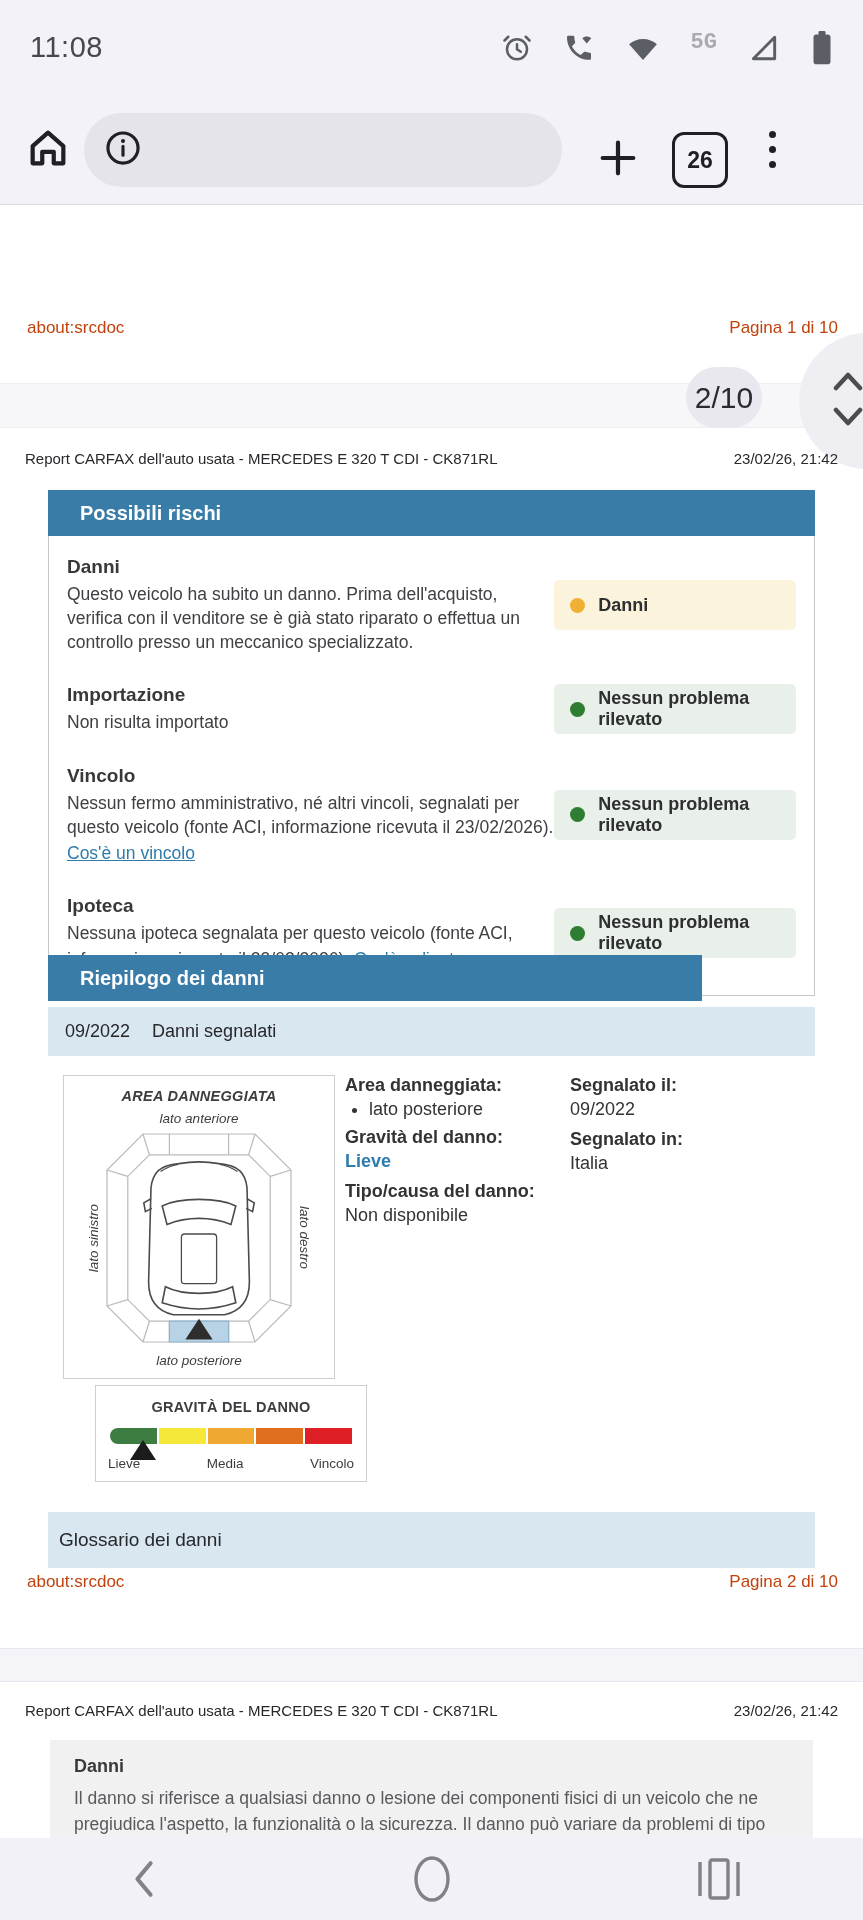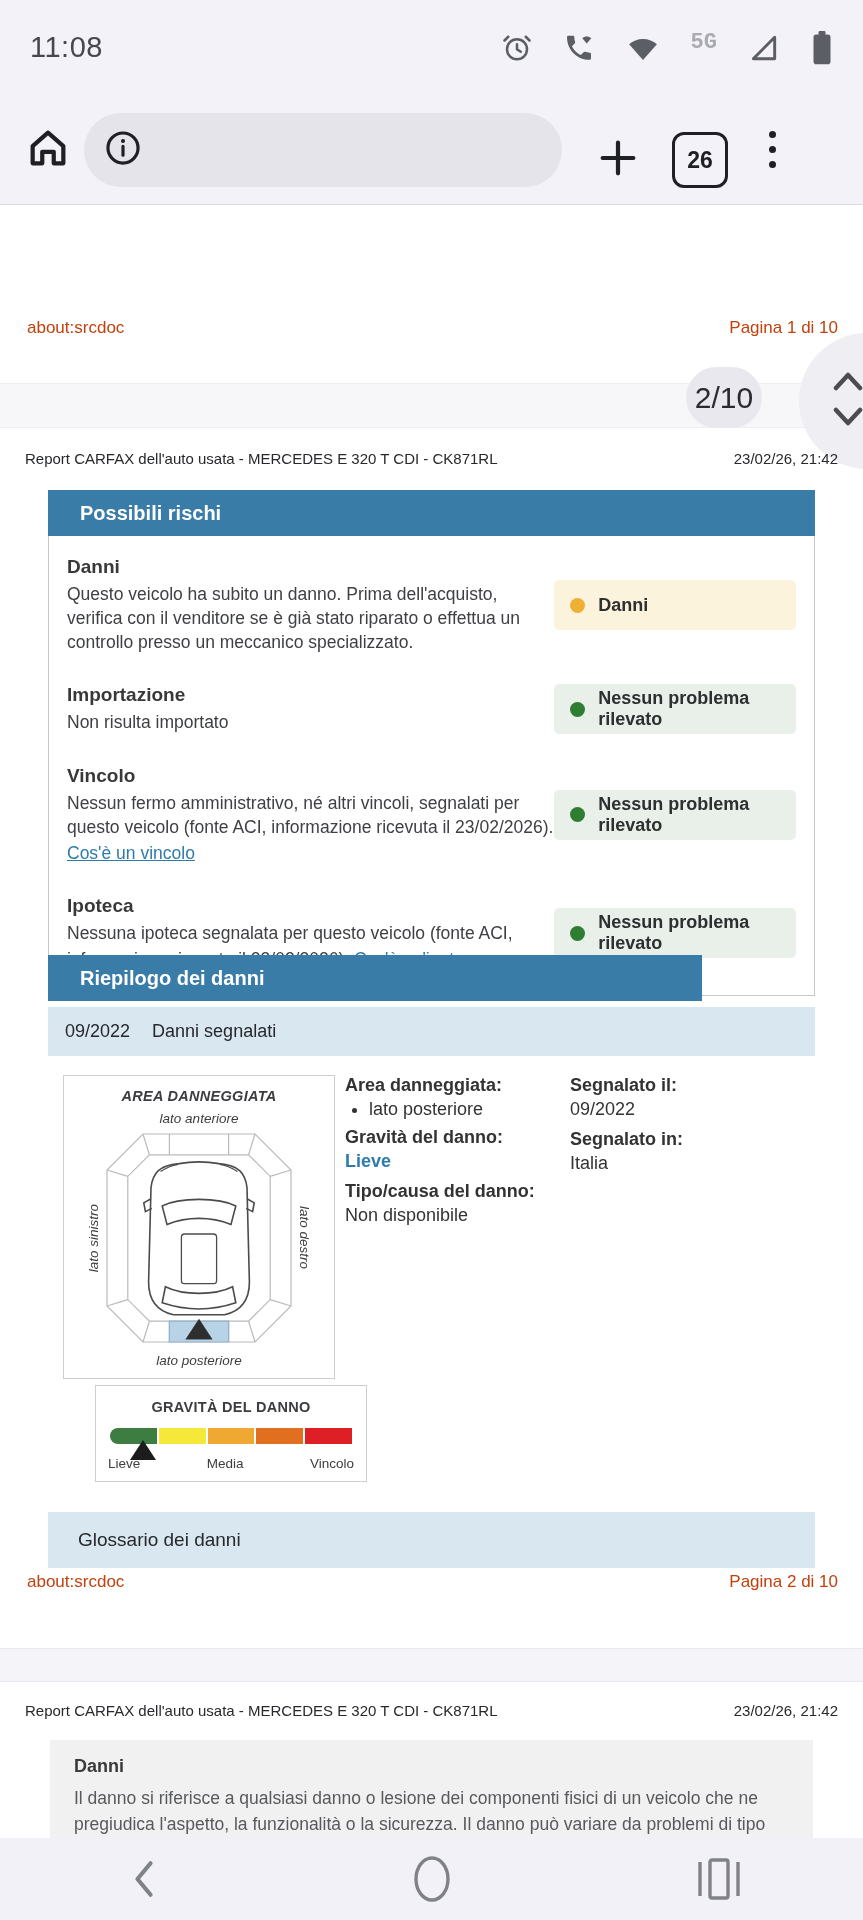--- a/index.html
+++ b/index.html
@@ -93,7 +93,7 @@
   ul.area-list li{margin:0;padding:0;}
   
   .glossary-bar{position:absolute;top:1512px;left:48px;width:767px;height:56px;background:#d9e7f1;
-    display:flex;align-items:center;padding-left:30px;box-sizing:border-box;font-size:19px;color:#27282b;}
+    display:flex;align-items:center;padding-left:11px;box-sizing:border-box;font-size:19px;color:#27282b;}
   .page-gap{position:absolute;top:1648px;left:0;width:863px;height:34px;background:#f5f4f9;
     border-top:1px solid #e9e8ef;border-bottom:1px solid #e9e8ef;box-sizing:border-box;}
   

